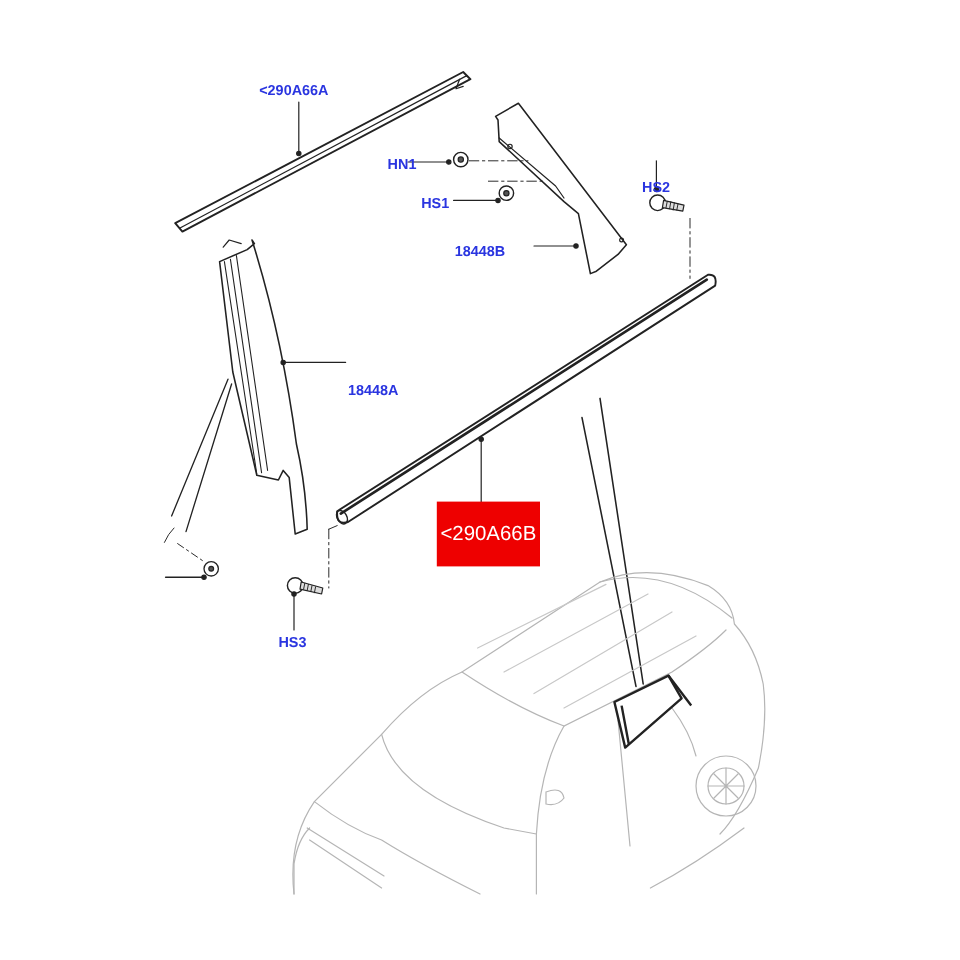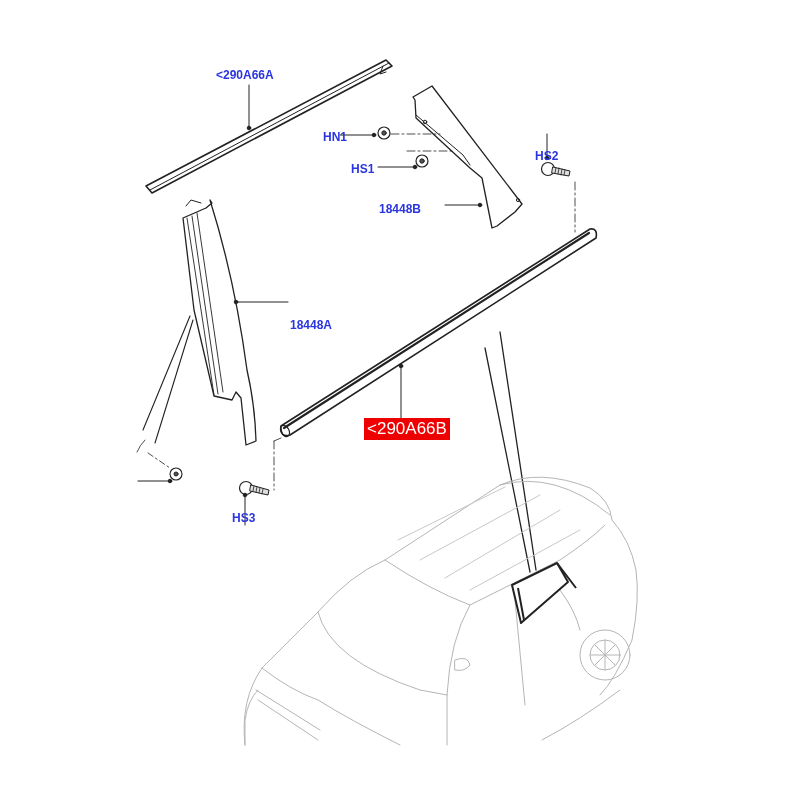--- a/index.html
+++ b/index.html
@@ -6,7 +6,7 @@
     body { width: 800px; height: 800px; position: relative; overflow: hidden; font-family: "Liberation Sans", sans-serif; }
     #stage { position: absolute; left: 0; top: 0; width: 800px; height: 668px; }
     .callout { position: absolute; font-family: "Liberation Sans", sans-serif; font-weight: bold; font-size: 12px; color: #2a35e0; white-space: nowrap; line-height: 14px; }
-    .callout.hl { background: #ee0000; color: #ffffff; font-weight: normal; font-size: 17px; line-height: 20px; padding: 1px 3px; }
+    .callout.hl { background: #ee0000; color: #ffffff; font-weight: normal; font-size: 17px; line-height: 20px; padding: 17px 3px; }
   </style>
 </head>
 <body>

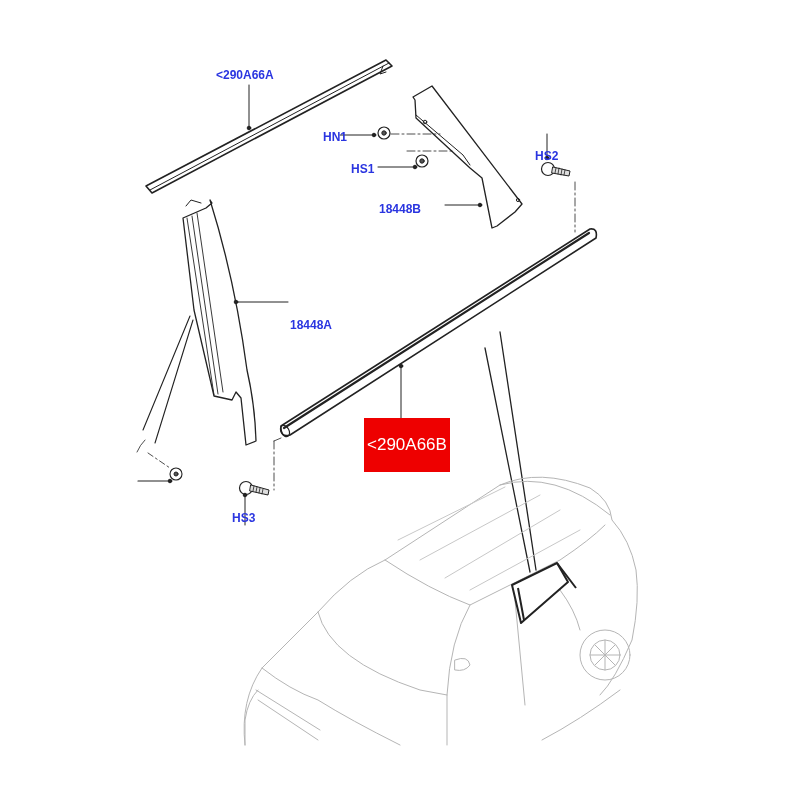--- a/index.html
+++ b/index.html
@@ -131,7 +131,7 @@
   <div class="callout" style="left:379px;top:202px;">18448B</div>
   <div class="callout" style="left:290px;top:298px;margin-top:20px;">18448A</div>
   <div class="callout hl" style="left:364px;top:418px;">&lt;290A66B</div>
-  <div class="callout" style="left:232px;top:511px;">HS3</div>
+  <div class="callout" style="left:232px;top:528px;">HS3</div>
 </div>
 
 </body></html>

